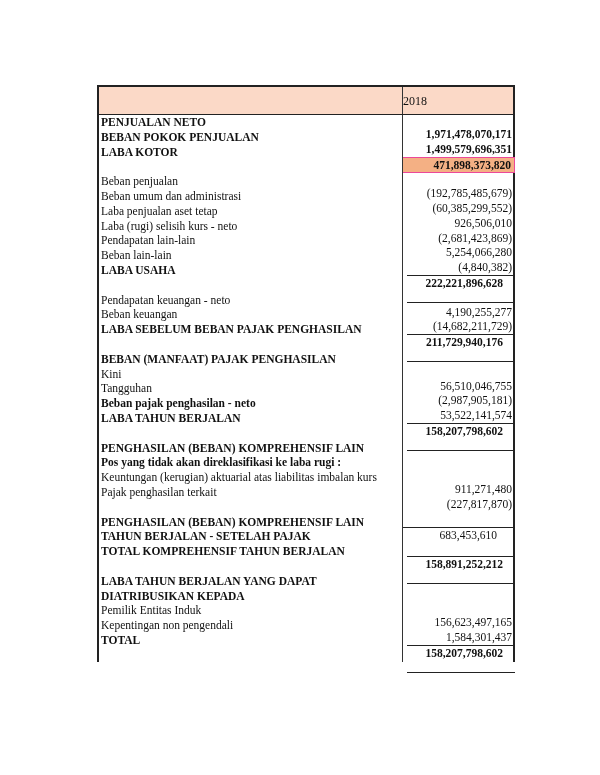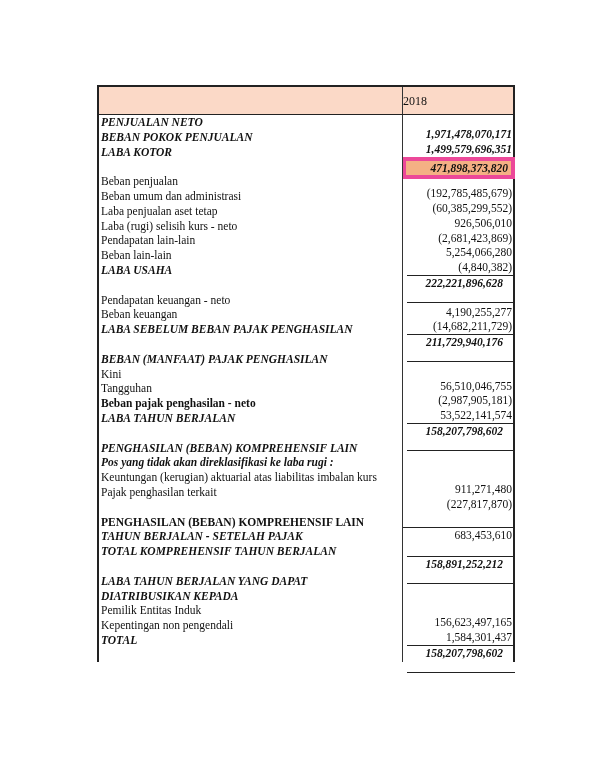--- a/index.html
+++ b/index.html
@@ -16,7 +16,7 @@
   .row { position: relative; height: 14.8px; font-size: 11.5px; line-height: 14.8px; }
   .row .label { position: absolute; left: 2px; white-space: nowrap; }
   .row .val { position: absolute; left: 304px; right: 3px; text-align: right; white-space: nowrap; margin-top: 12px; }
-  .row.b .label, .row.b .val { font-weight: bold; font-style: italic; }
+  .row.b .label, .row.b .val { font-weight: bold; }
   .row.total .val { border-top: 1px solid #222; border-bottom: 1px solid #222; right: 0; padding-right: 12px; box-sizing: border-box; left: 308px; height: 28px; line-height: 14px; }
   .row.highlight .val { background: #f4b084; border: 4px solid #ec4899; right: 0; padding-right: 3px; left: 303px; box-sizing: border-box; }
 </style>

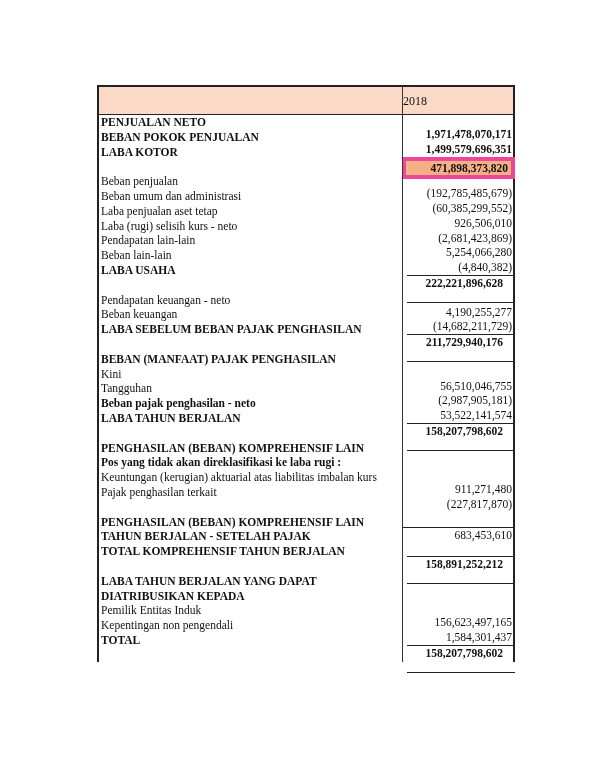--- a/index.html
+++ b/index.html
@@ -18,7 +18,7 @@
   .row .val { position: absolute; left: 304px; right: 3px; text-align: right; white-space: nowrap; margin-top: 12px; }
   .row.b .label, .row.b .val { font-weight: bold; }
   .row.total .val { border-top: 1px solid #222; border-bottom: 1px solid #222; right: 0; padding-right: 12px; box-sizing: border-box; left: 308px; height: 28px; line-height: 14px; }
-  .row.highlight .val { background: #f4b084; border: 4px solid #ec4899; right: 0; padding-right: 3px; left: 303px; box-sizing: border-box; }
+  .row.highlight .val { background: #f4b084; border: 1px solid #ec4899; right: 0; padding-right: 3px; left: 303px; box-sizing: border-box; }
 </style>
 </head>
 <body>

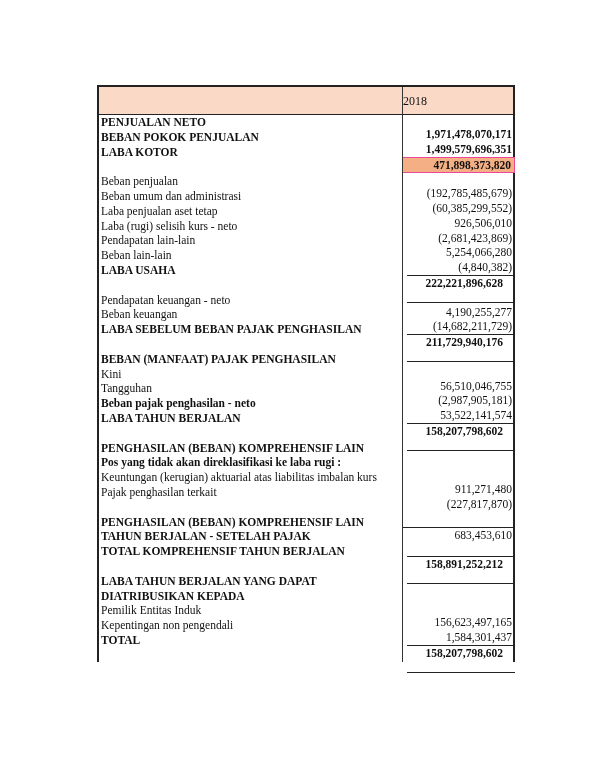--- a/index.html
+++ b/index.html
@@ -139,7 +139,7 @@
       </div>
       <div class="row">
         <span class="label" style="font-weight: bold;">PENGHASILAN (BEBAN) KOMPREHENSIF LAIN</span>
-        <span class="val" style="border-top: 1px solid rgb(34, 34, 34); right: 0px; padding-right: 3px; box-sizing: border-box;">683,453,610</span>
+        <span class="val" style="border-top: 1px solid rgb(34, 34, 34); right: 0px; padding-right: 18px; box-sizing: border-box;">683,453,610</span>
       </div>
       <div class="row b">
         <span class="label">TAHUN BERJALAN - SETELAH PAJAK</span>

